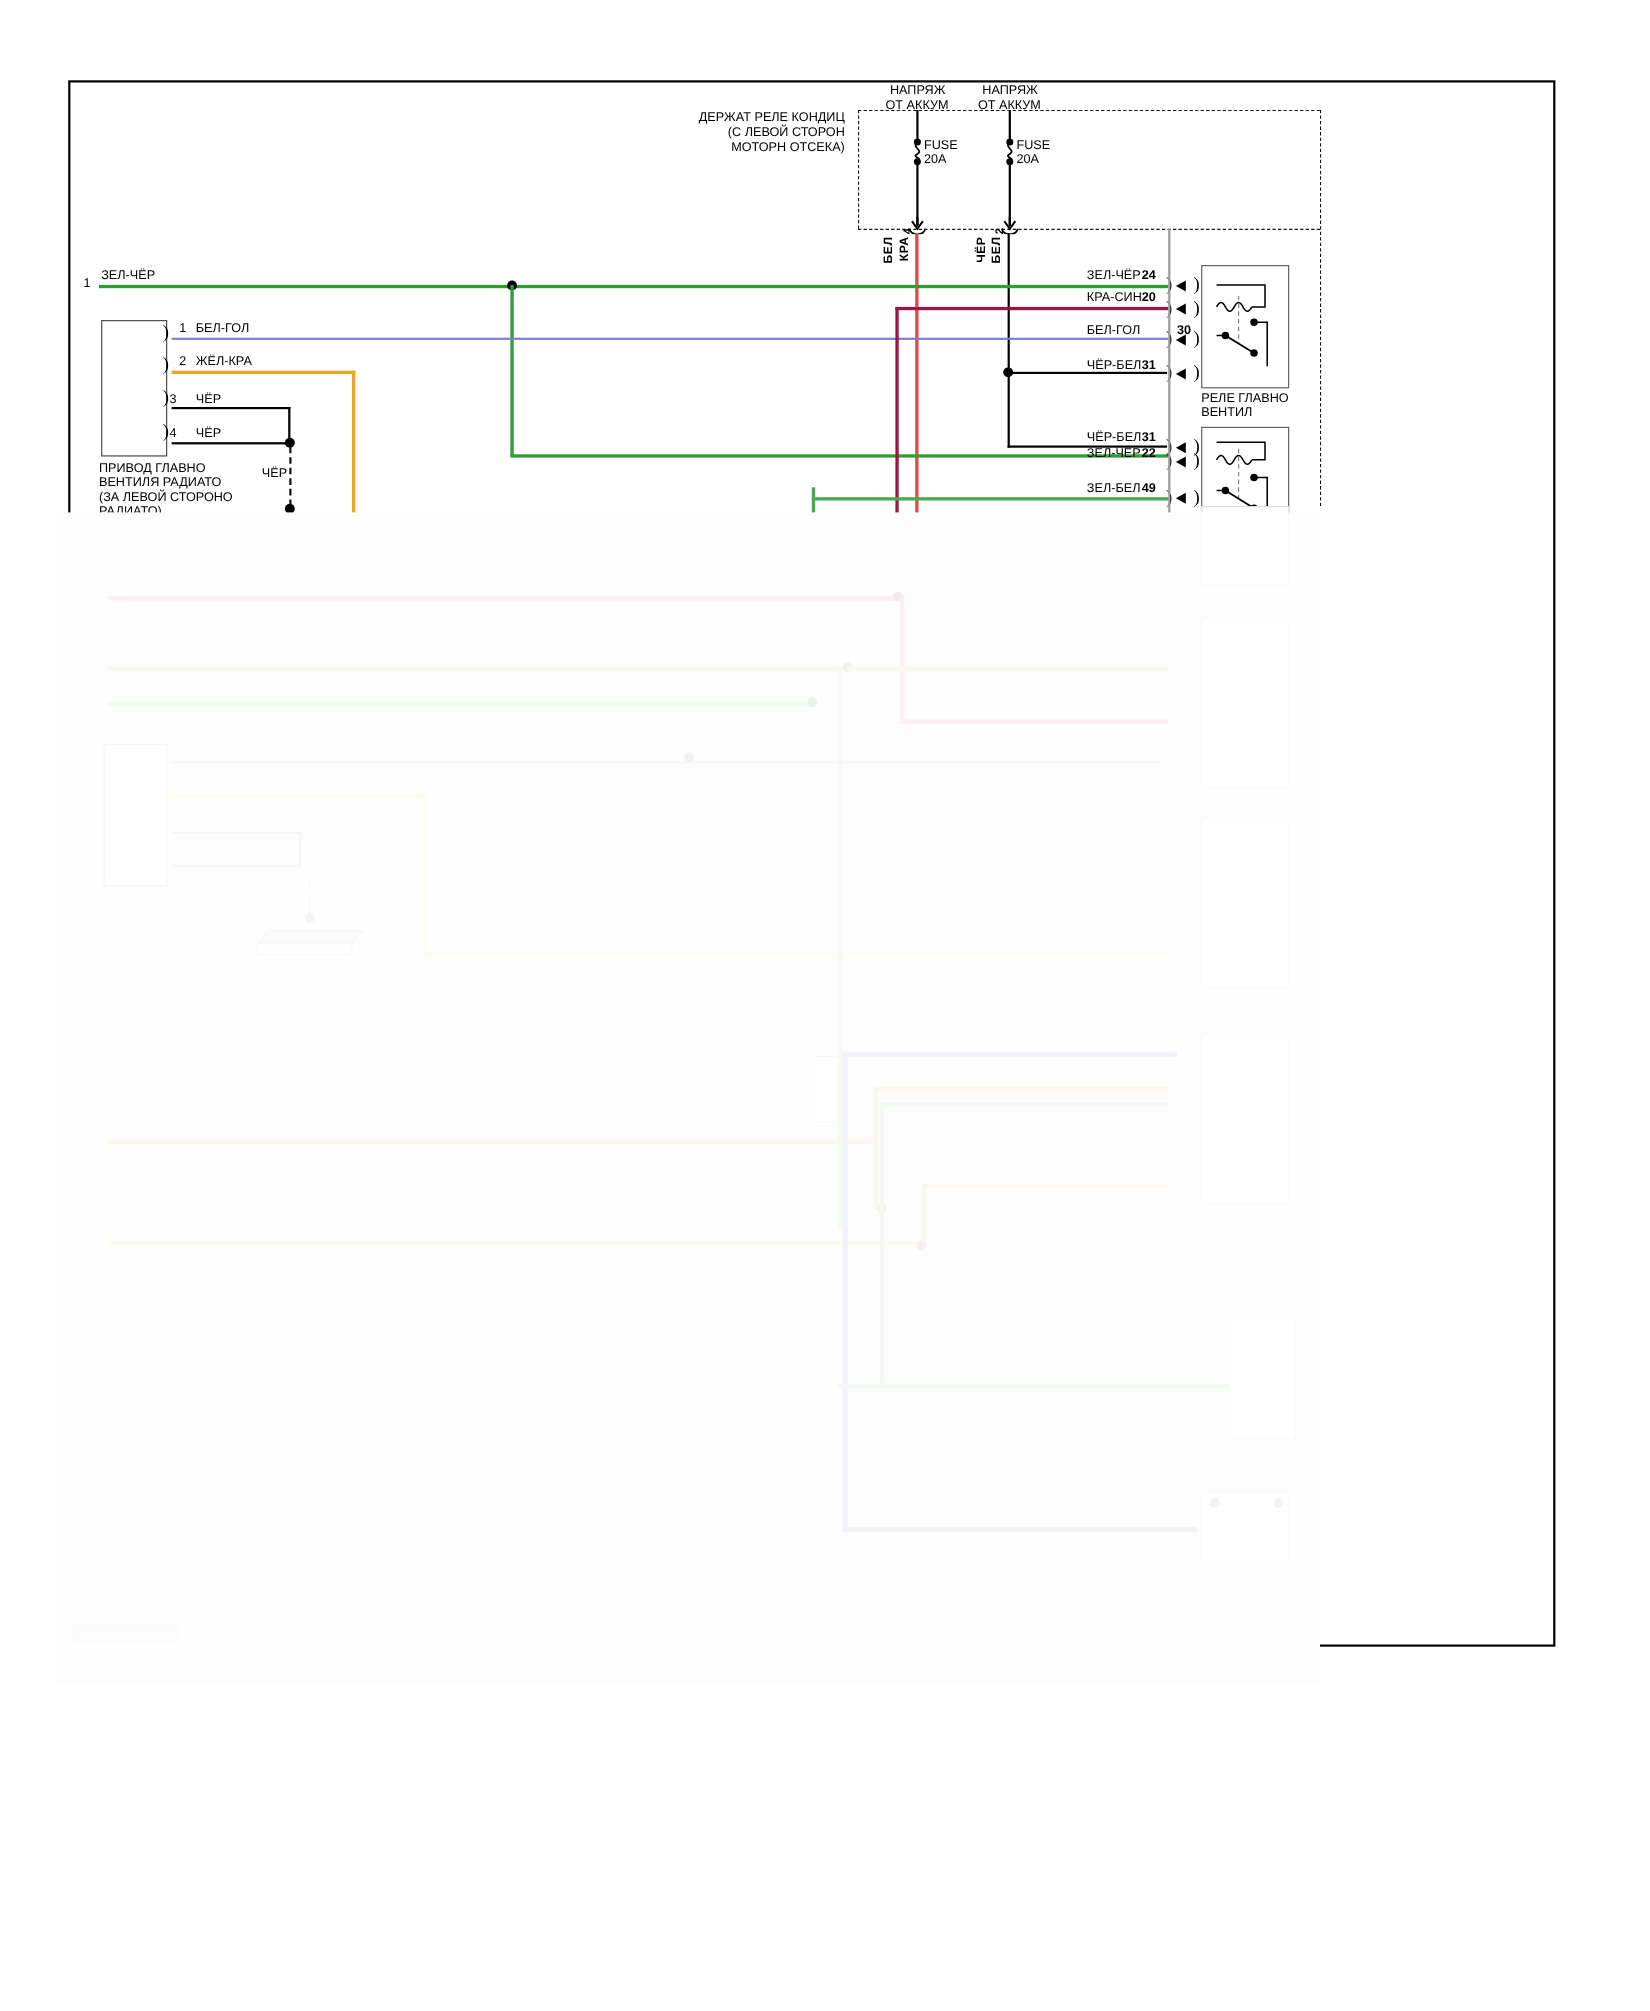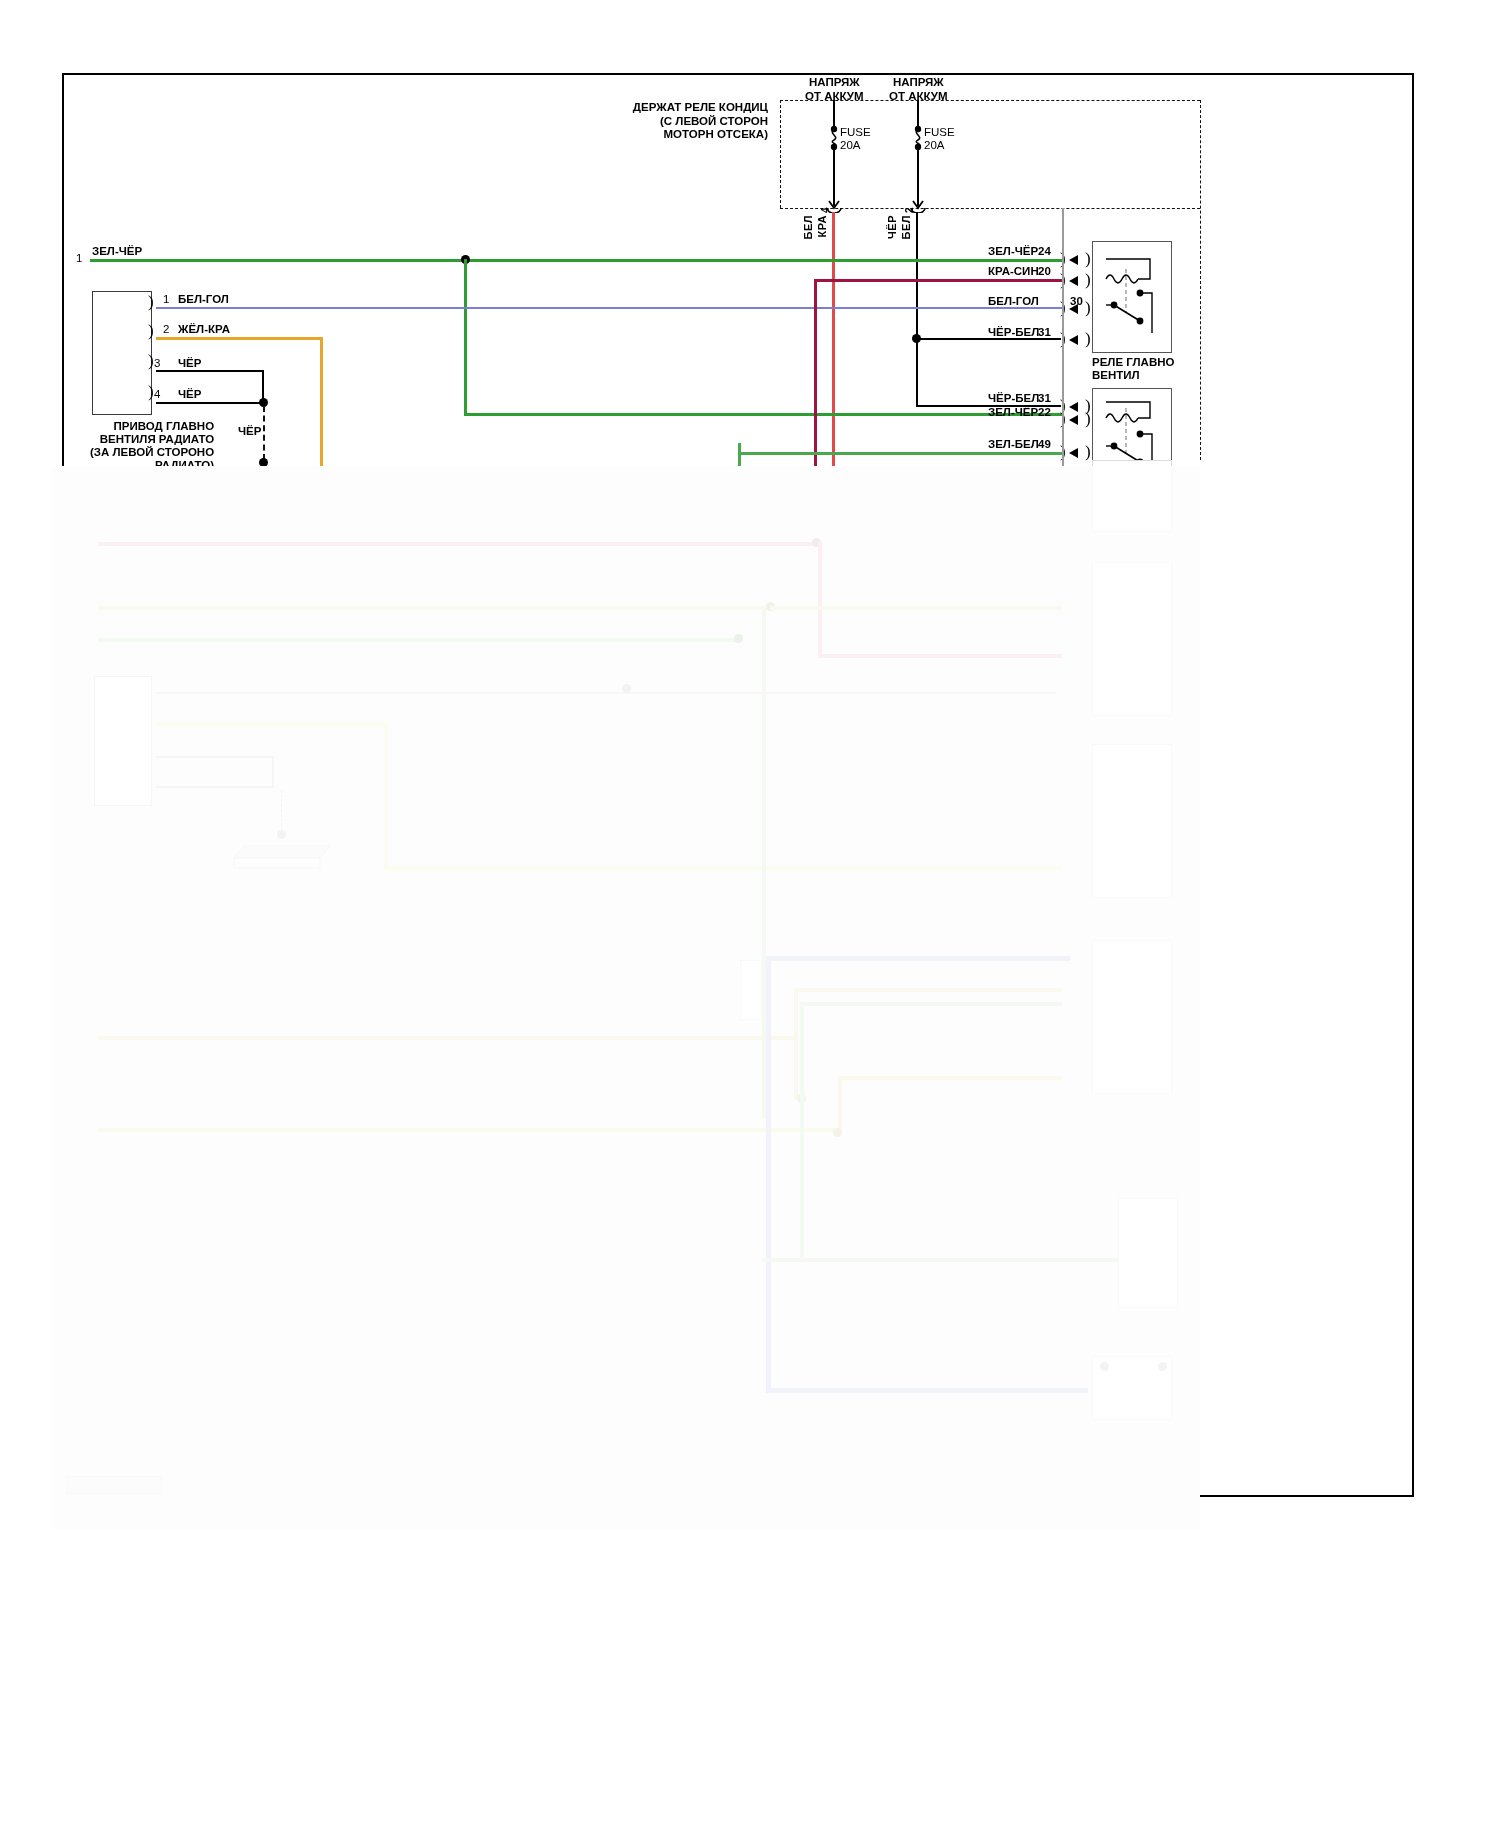--- a/index.html
+++ b/index.html
@@ -23,7 +23,7 @@
   .box{position:absolute;border:1.6px solid #3c3c3c;background:#fff;}
   .dash-h{position:absolute;height:0;border-top:1.8px dashed #111;}
   .dash-v{position:absolute;width:0;border-left:1.8px dashed #111;}
-  .cap{position:absolute;white-space:pre;color:#000;font-size:11.5px;font-weight:bold;line-height:13.5px;}
+  .cap{position:absolute;white-space:pre;color:#000;font-size:11.5px;font-weight:normal;line-height:13.5px;}
   .cap-r{text-align:right;}
   .vert-txt{position:absolute;font-size:11px;font-weight:bold;color:#000;writing-mode:vertical-rl;transform:rotate(180deg);letter-spacing:.5px;}
 

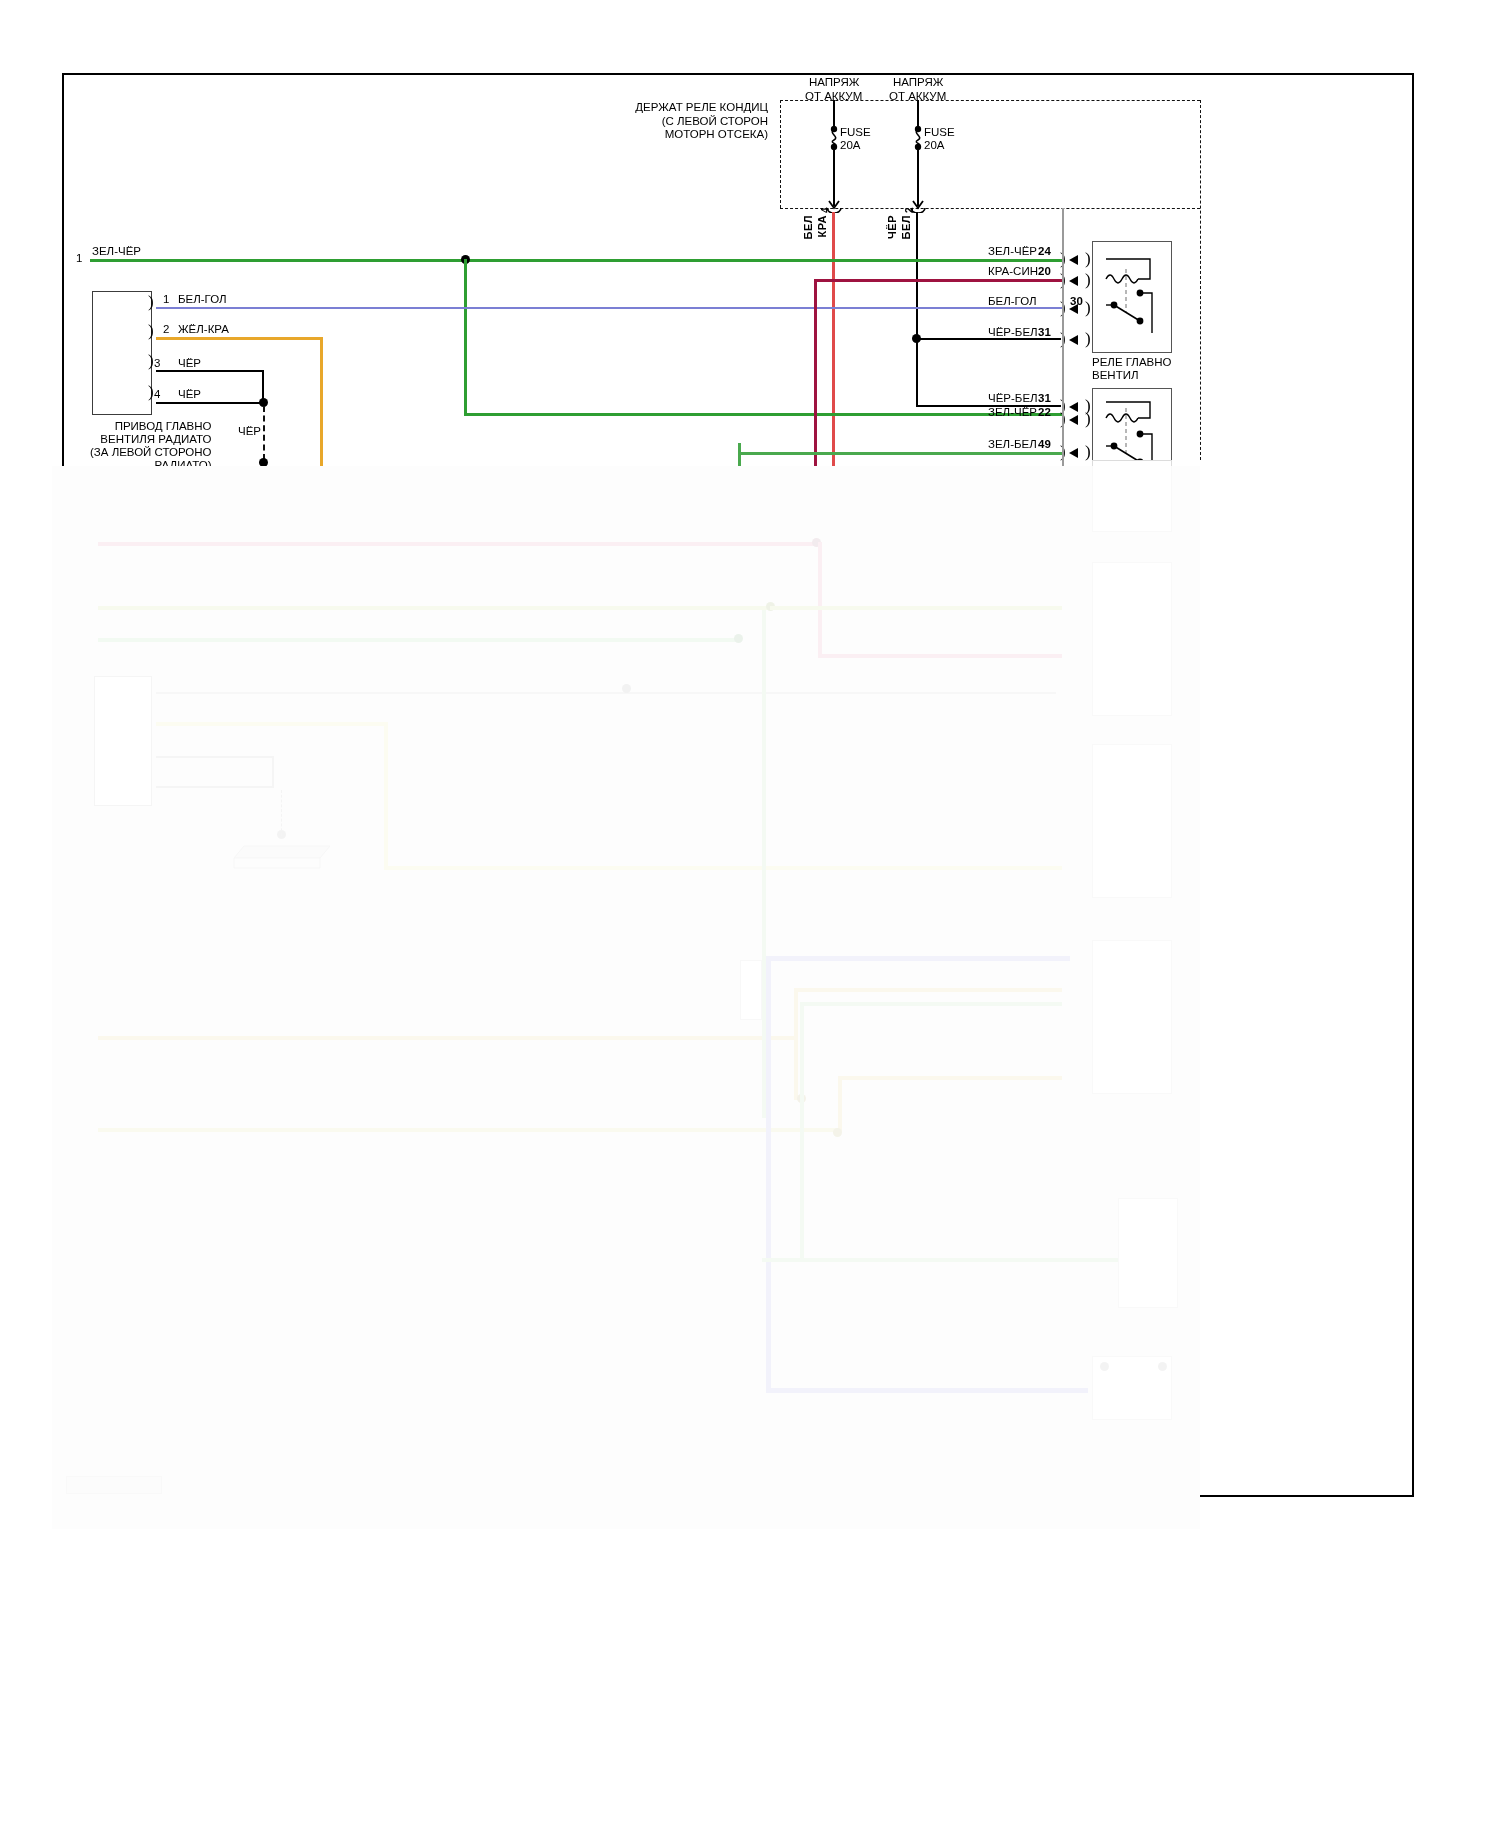--- a/index.html
+++ b/index.html
@@ -140,7 +140,7 @@
 СТОРОНОЙ
 РАДИАТО)</div>
 
-  <div class="cap" style="left:90px;top:420px;line-height:13px;text-align:right;">ПРИВОД ГЛАВНО
+  <div class="cap" style="left:90px;top:420px;line-height:13px;">ПРИВОД ГЛАВНО
 ВЕНТИЛЯ РАДИАТО
 (ЗА ЛЕВОЙ СТОРОНО
 РАДИАТО)</div>

